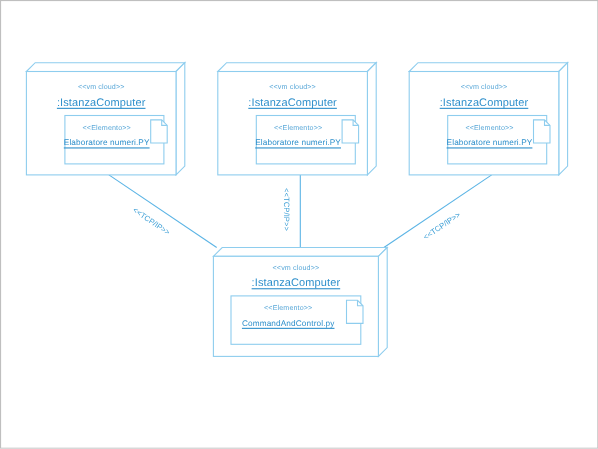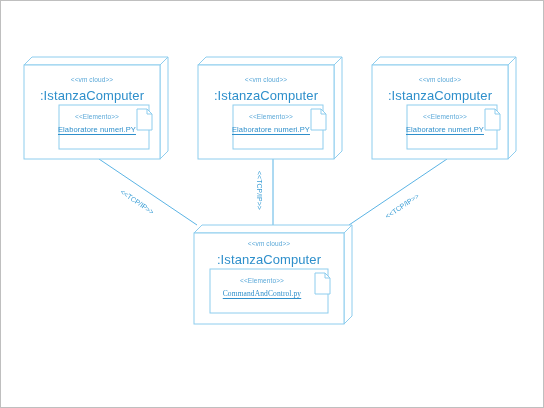--- a/index.html
+++ b/index.html
@@ -70,8 +70,9 @@
     color: #5aa8d8;
   }
   .instance-name {
-    font-size: 13px;
+    font-size: 10px;
     color: #2e8fcb;
+    text-decoration: underline;
     text-underline-offset: 1.5px;
   }
   .comp-stereotype {

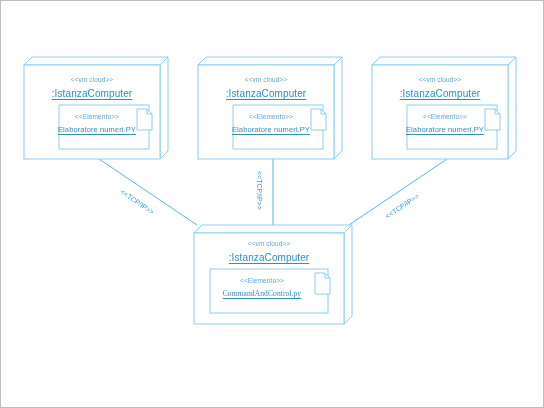--- a/index.html
+++ b/index.html
@@ -166,7 +166,7 @@
   <div class="txt stereotype" style="left:193px; top:240px; width:150px;">&lt;&lt;vm cloud&gt;&gt;</div>
   <div class="txt instance-name" style="left:193px; top:252px; width:150px;">:IstanzaComputer</div>
   <div class="txt comp-stereotype" style="left:209px; top:277px; width:104px;">&lt;&lt;Elemento&gt;&gt;</div>
-  <div class="txt comp-name" style="left:203px; top:289px; width:116px;font-family:Liberation Serif, serif;">CommandAndControl.py</div>
+  <div class="txt comp-name" style="left:203px; top:289px; width:116px;">CommandAndControl.py</div>
 
   <div class="conn-label" style="left:122px; top:187px; transform: rotate(34deg);">&lt;&lt;TCP/IP&gt;&gt;</div>
 

